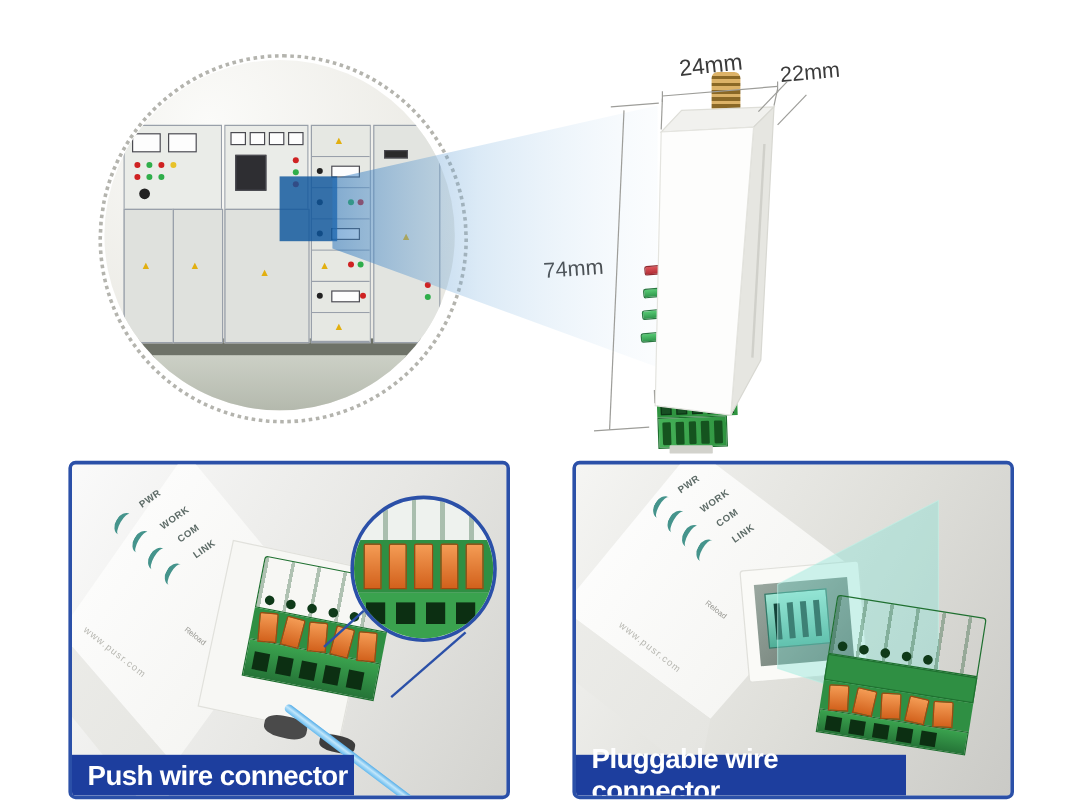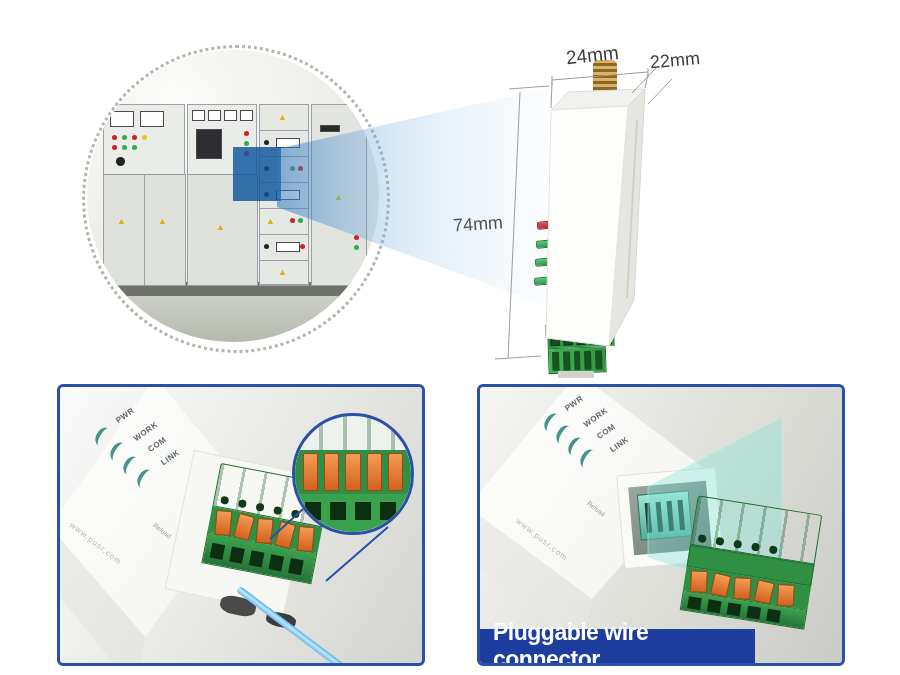--- a/index.html
+++ b/index.html
@@ -369,6 +369,7 @@
         </div>
     </div>
 
+    <div class="cap" style="width:222px;">Push wire connector</div>
   </div>
 
   <div class="panel panel-right">

